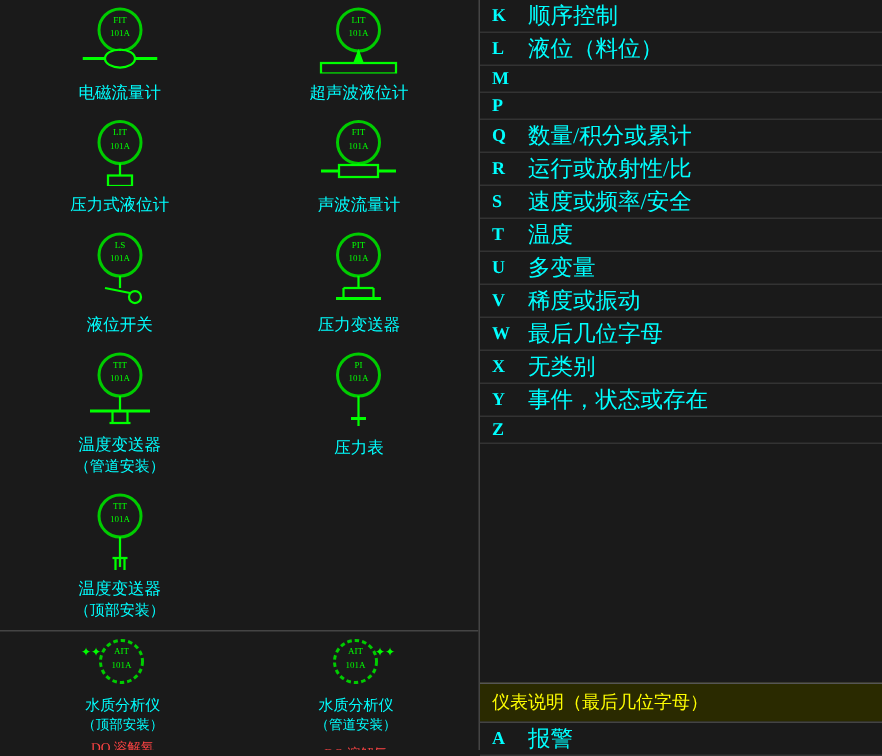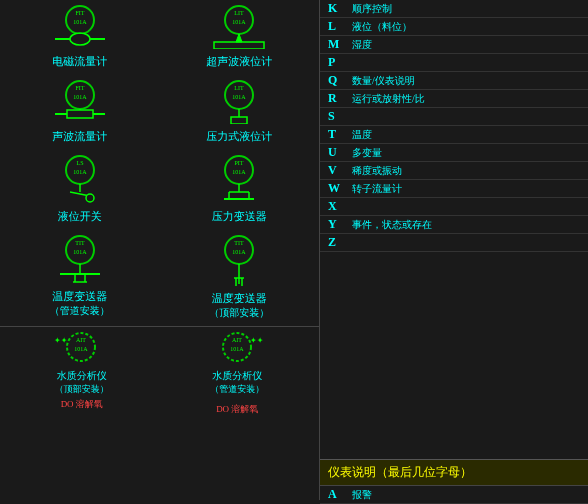--- a/index.html
+++ b/index.html
@@ -58,7 +58,7 @@
 
     .meaning-cell {
       color: #00ffff;
-      font-size: 10px;
+      font-size: 15px;
       flex: 1;
     }
 

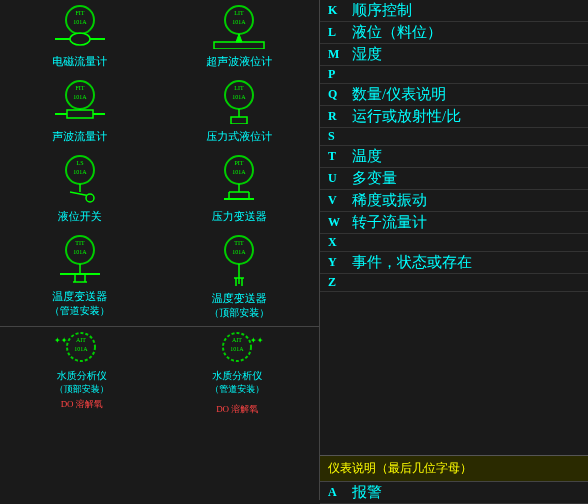--- a/index.html
+++ b/index.html
@@ -273,7 +273,6 @@
     </div>
     <div class="letter-row">
       <span class="letter-cell">M</span>
-      <span class="meaning-cell">湿度</span>
     </div>
     <div class="letter-row">
       <span class="letter-cell">P</span>

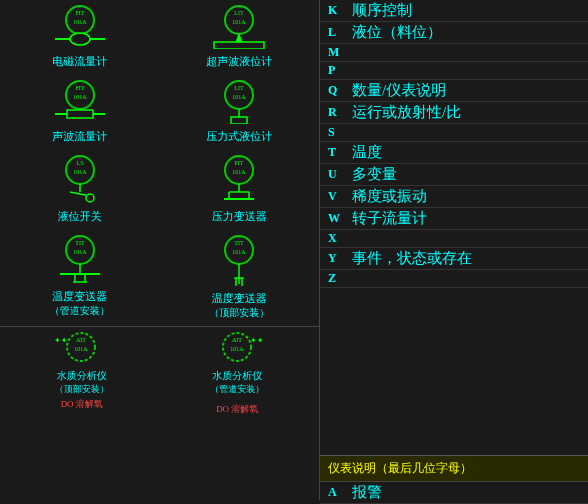--- a/index.html
+++ b/index.html
@@ -279,7 +279,7 @@
     </div>
     <div class="letter-row">
       <span class="letter-cell">Q</span>
-      <span class="meaning-cell">数量/仪表说明</span>
+      <span class="meaning-cell">数量/积分或累计</span>
     </div>
     <div class="letter-row">
       <span class="letter-cell">R</span>

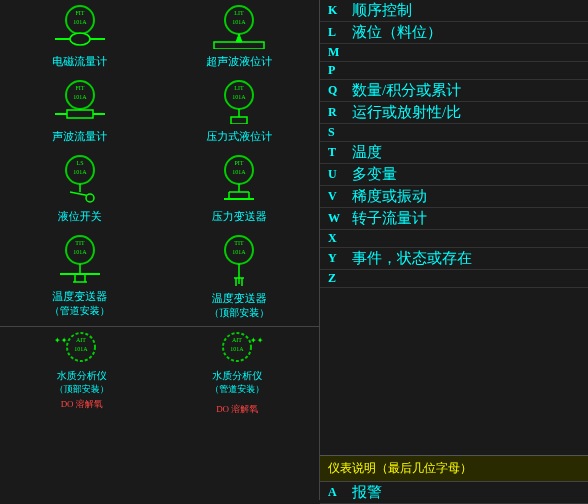--- a/index.html
+++ b/index.html
@@ -138,6 +138,18 @@
     </div>
 
     <div class="inst-cell">
+      <svg width="60" height="45" class="symbol-svg">
+        <circle cx="30" cy="16" r="14" stroke="#00cc00" stroke-width="2" fill="#1a1a1a"></circle>
+        <text x="30" y="11" text-anchor="middle" font-size="6" fill="#00ff00" font-family="SimSun">LIT</text>
+        <text x="30" y="20" text-anchor="middle" font-size="6" fill="#00ff00" font-family="SimSun">101A</text>
+
+        <line x1="30" y1="30" x2="30" y2="38" stroke="#00ff00" stroke-width="1.5"></line>
+
+        <rect x="22" y="38" width="16" height="7" stroke="#00ff00" stroke-width="1.5" fill="#1a1a1a"></rect>
+      </svg>
+      <span class="inst-name">压力式液位计</span>
+    </div>
+    <div class="inst-cell">
       <svg width="50" height="45" class="symbol-svg">
         <circle cx="25" cy="16" r="14" stroke="#00cc00" stroke-width="2" fill="#1a1a1a"></circle>
         <text x="25" y="11" text-anchor="middle" font-size="6" fill="#00ff00" font-family="SimSun">FIT</text>
@@ -149,18 +161,6 @@
         <line x1="25" y1="30" x2="25" y2="31" stroke="#00ff00" stroke-width="1.5"></line>
       </svg>
       <span class="inst-name">声波流量计</span>
-    </div>
-    <div class="inst-cell">
-      <svg width="60" height="45" class="symbol-svg">
-        <circle cx="30" cy="16" r="14" stroke="#00cc00" stroke-width="2" fill="#1a1a1a"></circle>
-        <text x="30" y="11" text-anchor="middle" font-size="6" fill="#00ff00" font-family="SimSun">LIT</text>
-        <text x="30" y="20" text-anchor="middle" font-size="6" fill="#00ff00" font-family="SimSun">101A</text>
-
-        <line x1="30" y1="30" x2="30" y2="38" stroke="#00ff00" stroke-width="1.5"></line>
-
-        <rect x="22" y="38" width="16" height="7" stroke="#00ff00" stroke-width="1.5" fill="#1a1a1a"></rect>
-      </svg>
-      <span class="inst-name">压力式液位计</span>
     </div>
 
     <div class="inst-cell">

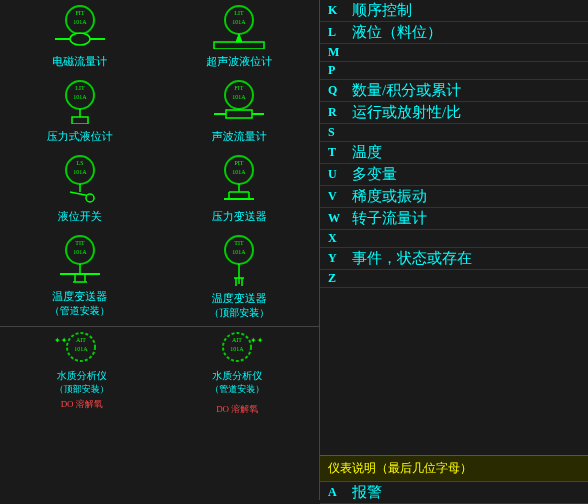--- a/index.html
+++ b/index.html
@@ -287,6 +287,7 @@
     </div>
     <div class="letter-row">
       <span class="letter-cell">S</span>
+      <span class="meaning-cell">速度或频率/安全</span>
     </div>
     <div class="letter-row">
       <span class="letter-cell">T</span>

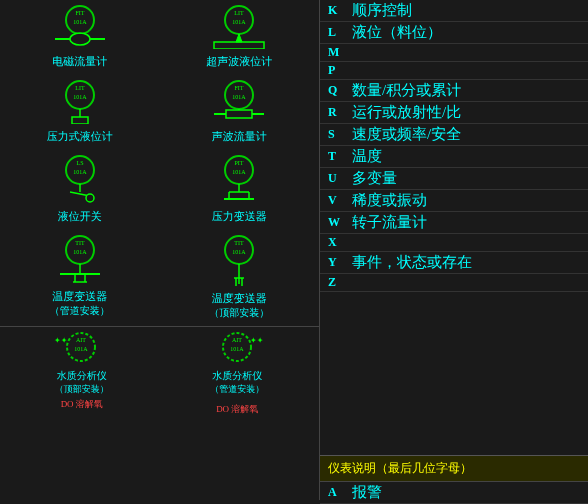--- a/index.html
+++ b/index.html
@@ -303,7 +303,7 @@
     </div>
     <div class="letter-row">
       <span class="letter-cell">W</span>
-      <span class="meaning-cell">转子流量计</span>
+      <span class="meaning-cell">最后几位字母</span>
     </div>
     <div class="letter-row">
       <span class="letter-cell">X</span>

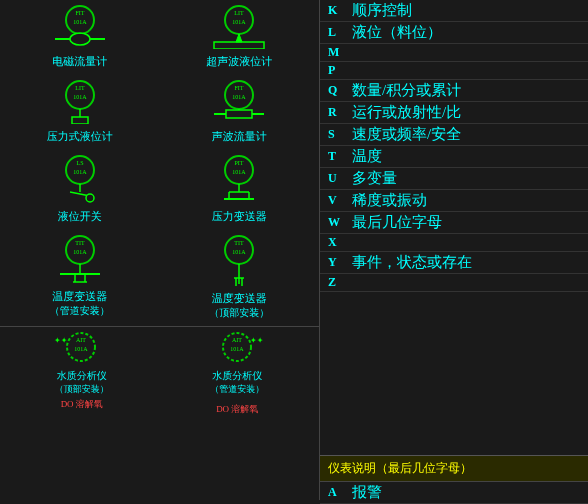--- a/index.html
+++ b/index.html
@@ -307,6 +307,7 @@
     </div>
     <div class="letter-row">
       <span class="letter-cell">X</span>
+      <span class="meaning-cell">无类别</span>
     </div>
     <div class="letter-row">
       <span class="letter-cell">Y</span>

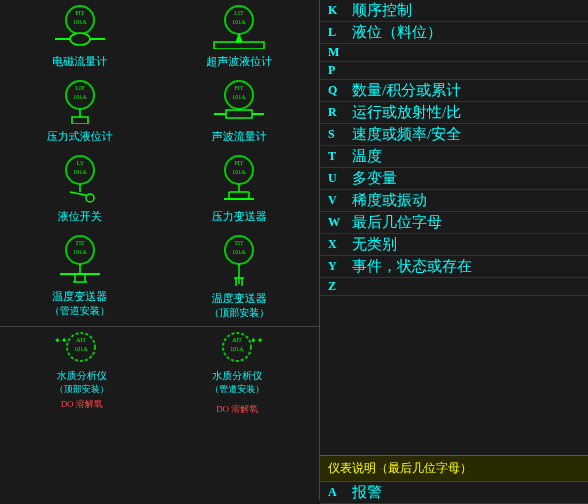--- a/index.html
+++ b/index.html
@@ -207,6 +207,18 @@
     </div>
 
     <div class="inst-cell">
+      <svg width="50" height="52" class="symbol-svg">
+        <circle cx="25" cy="16" r="14" stroke="#00cc00" stroke-width="2" fill="#1a1a1a"></circle>
+        <text x="25" y="11" text-anchor="middle" font-size="6" fill="#00ff00" font-family="SimSun">PI</text>
+        <text x="25" y="20" text-anchor="middle" font-size="6" fill="#00ff00" font-family="SimSun">101A</text>
+
+        <line x1="25" y1="30" x2="25" y2="45" stroke="#00ff00" stroke-width="1.5"></line>
+        <line x1="20" y1="45" x2="30" y2="45" stroke="#00ff00" stroke-width="2"></line>
+        <line x1="25" y1="45" x2="25" y2="50" stroke="#00ff00" stroke-width="1.5"></line>
+      </svg>
+      <span class="inst-name">压力表</span>
+    </div>
+    <div class="inst-cell">
       <svg width="60" height="52" class="symbol-svg">
         <circle cx="30" cy="16" r="14" stroke="#00cc00" stroke-width="2" fill="#1a1a1a"></circle>
         <text x="30" y="11" text-anchor="middle" font-size="6" fill="#00ff00" font-family="SimSun">TIT</text>

